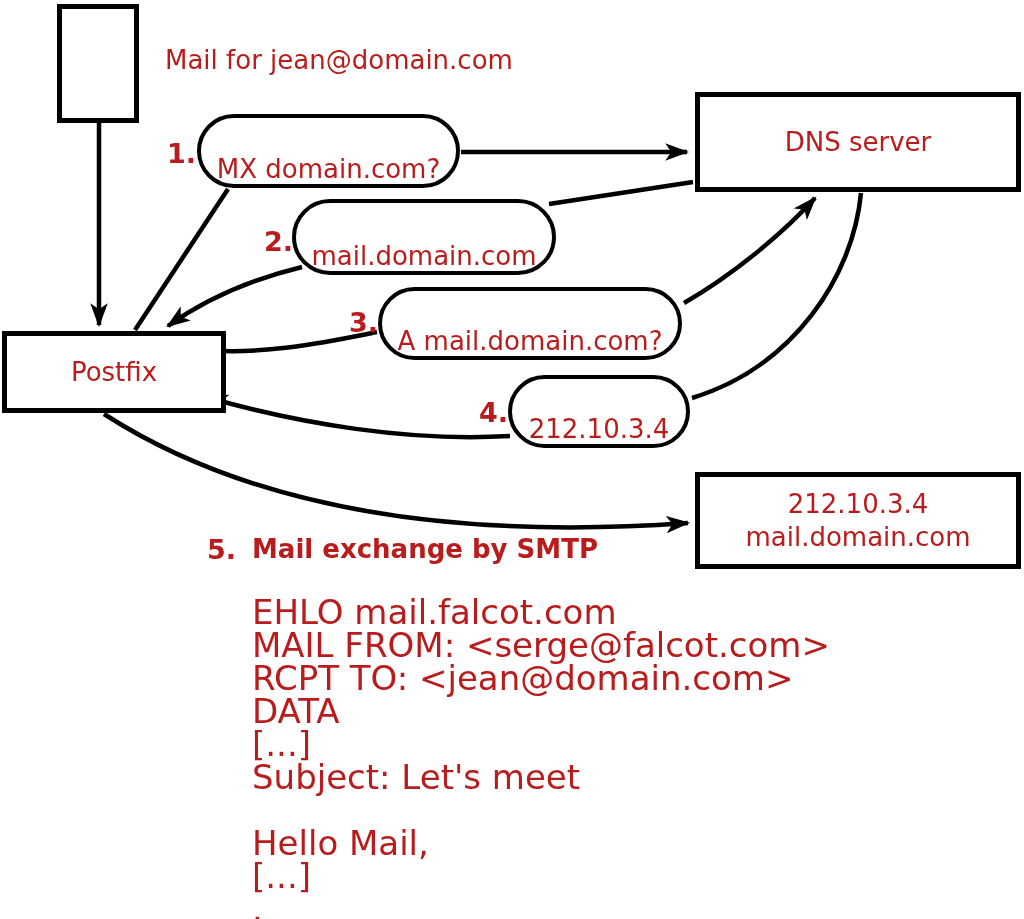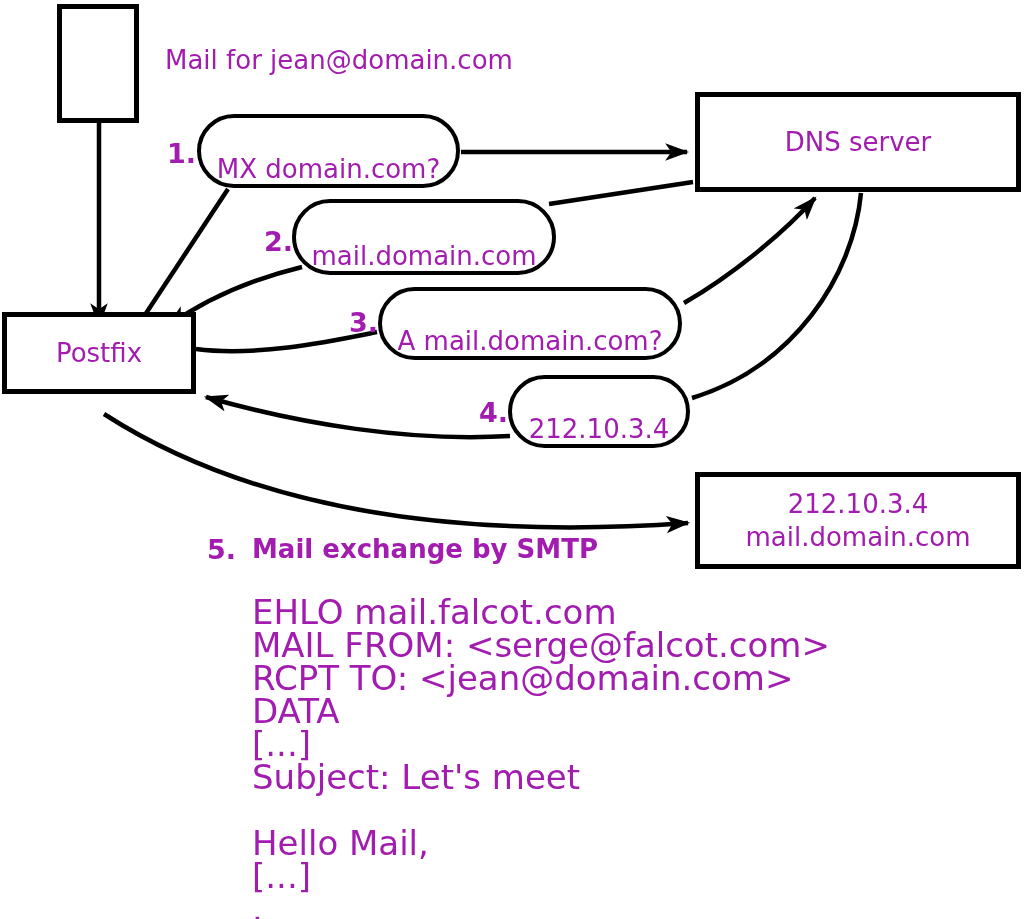--- a/index.html
+++ b/index.html
@@ -7,7 +7,7 @@
     position:relative; width:1024px; height:919px;
     background:#ffffff; overflow:hidden;
     font-family:"DejaVu Sans","Liberation Sans",sans-serif;
-    color:#a21caf;
+    color:#b91c1c;
   }
   #arrows { position:absolute; left:0; top:0; z-index:1; }
   .box {

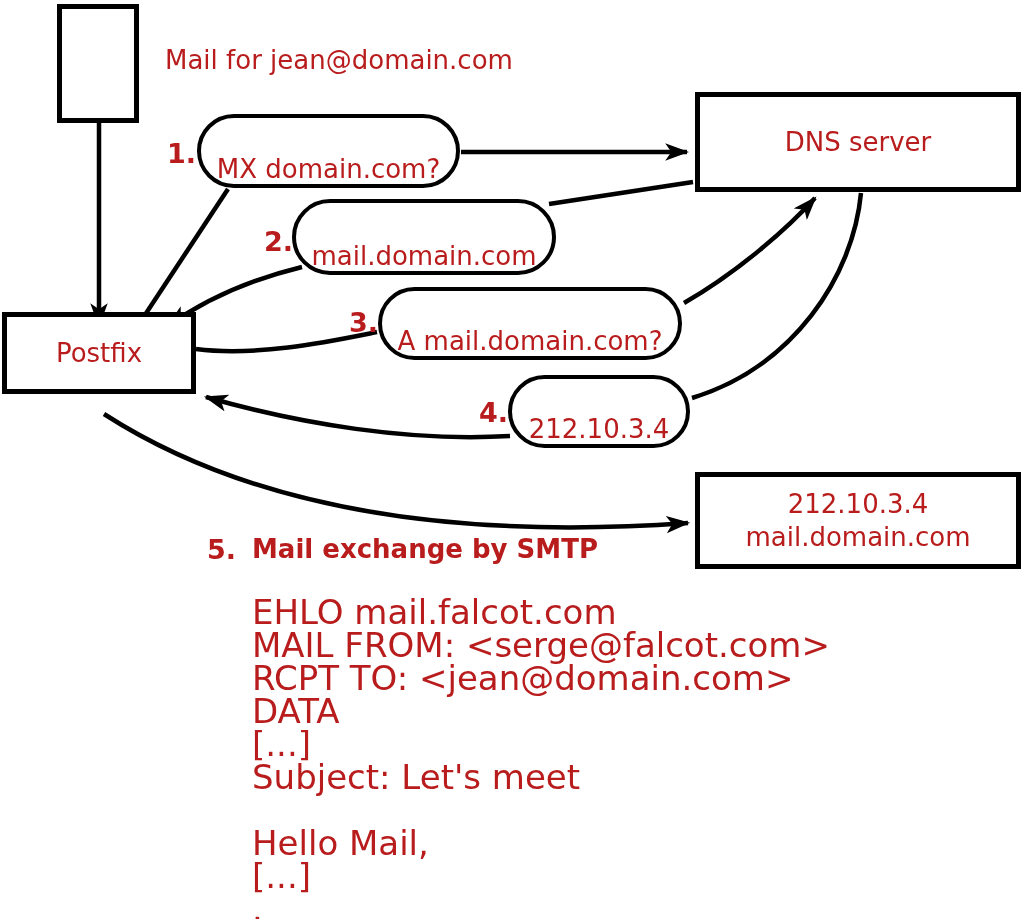--- a/index.html
+++ b/index.html
@@ -67,7 +67,7 @@
     <span>DNS server</span>
   </div>
 
-  <div class="box" style="left:2px; top:312px; width:194px; height:82px;">
+  <div class="box" style="left:2px; top:331px; width:224px; height:82px;">
     <span>Postfix</span>
   </div>
 

